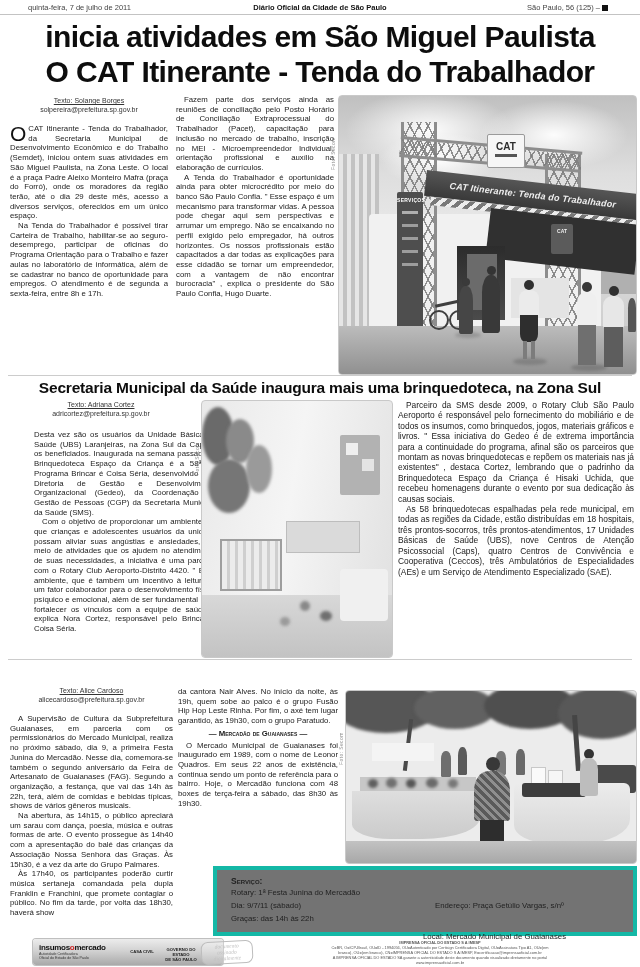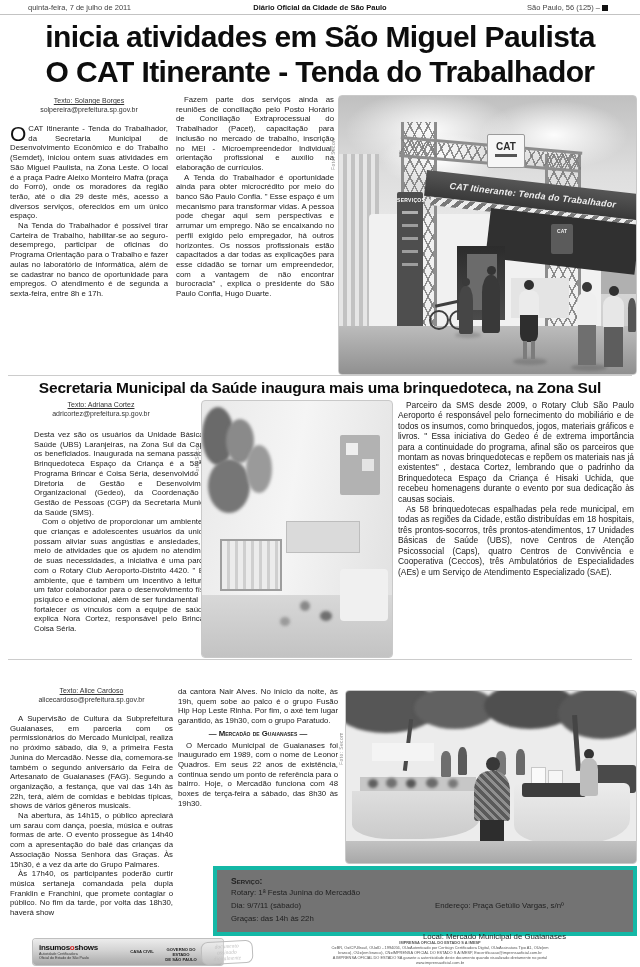--- a/index.html
+++ b/index.html
@@ -254,7 +254,7 @@
 
   <div class="footbox" style="left:33px;top:939px;width:190px;height:26px;">
     <div class="ab" style="left:6px;top:4px;">
-      <div class="iologo"><span>insumos</span><span class="red">o</span><span>shows</span></div>
+      <div class="iologo"><span>insumos</span><span class="red">o</span><span>mercado</span></div>
       <div class="iosub">Autoridade Certificadora</div>
       <div class="iosub">Oficial do Estado de São Paulo</div>
     </div>

